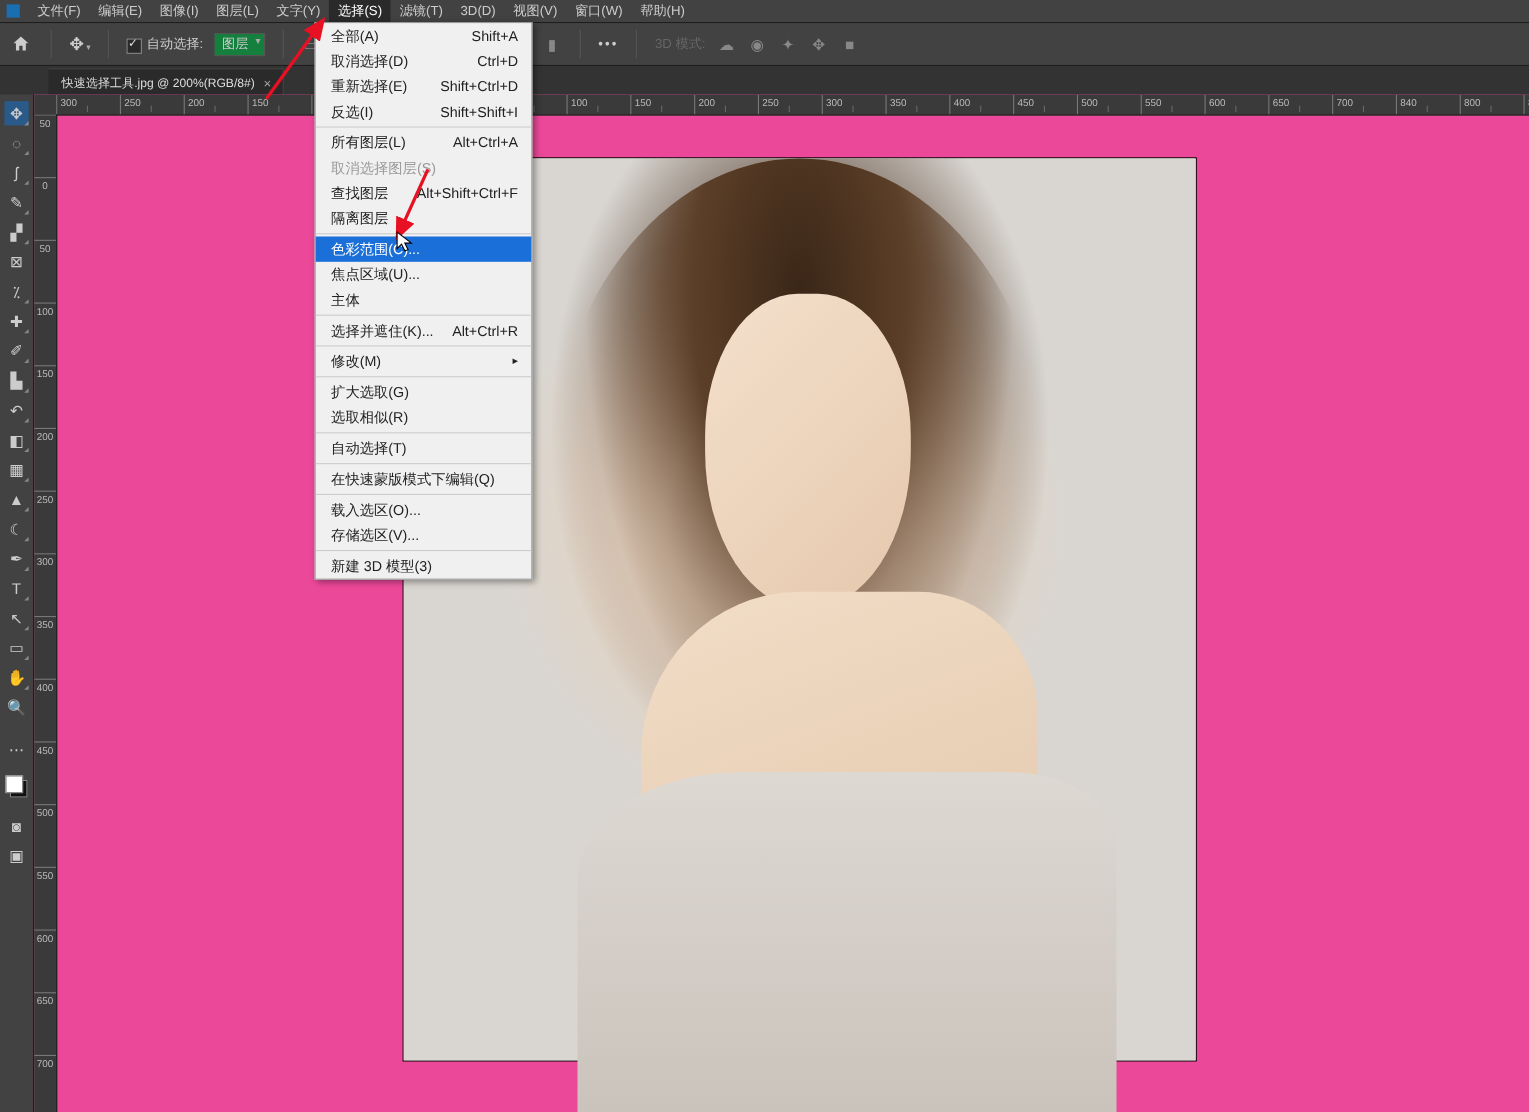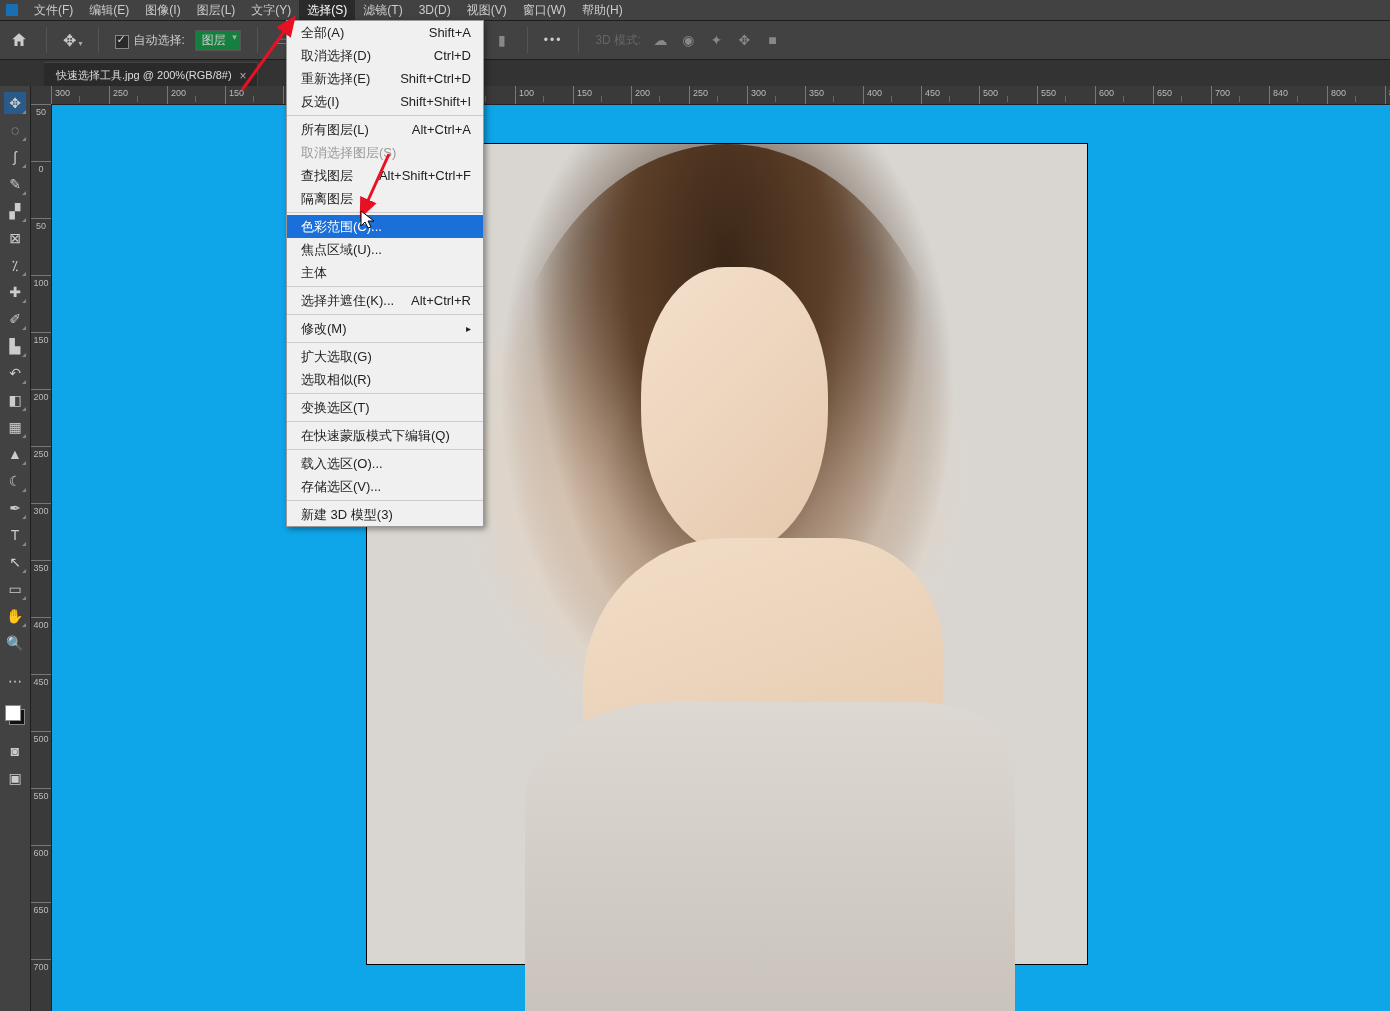--- a/index.html
+++ b/index.html
@@ -34,7 +34,7 @@
   .color-swatch{width:20px;height:20px;margin-top:8px;position:relative}
   .color-swatch .fg{width:14px;height:14px;background:#fff;border:1px solid #888;position:absolute;top:0;left:0}
   .color-swatch .bg{width:14px;height:14px;background:#111;border:1px solid #888;position:absolute;bottom:0;right:0}
-  .canvas-area{flex:1;background:#0ea5e9;position:relative;overflow:hidden}
+  .canvas-area{flex:1;background:#ec4899;position:relative;overflow:hidden}
   
   .ruler-h{position:absolute;top:0;left:20px;right:0;height:18px;background:#3a3a3a;border-bottom:1px solid #222;display:flex;font-size:9px;color:#bbb;overflow:hidden}
   .ruler-h .tick{width:54px;flex:0 0 54px;border-left:1px solid #777;padding-left:3px;line-height:14px;position:relative}

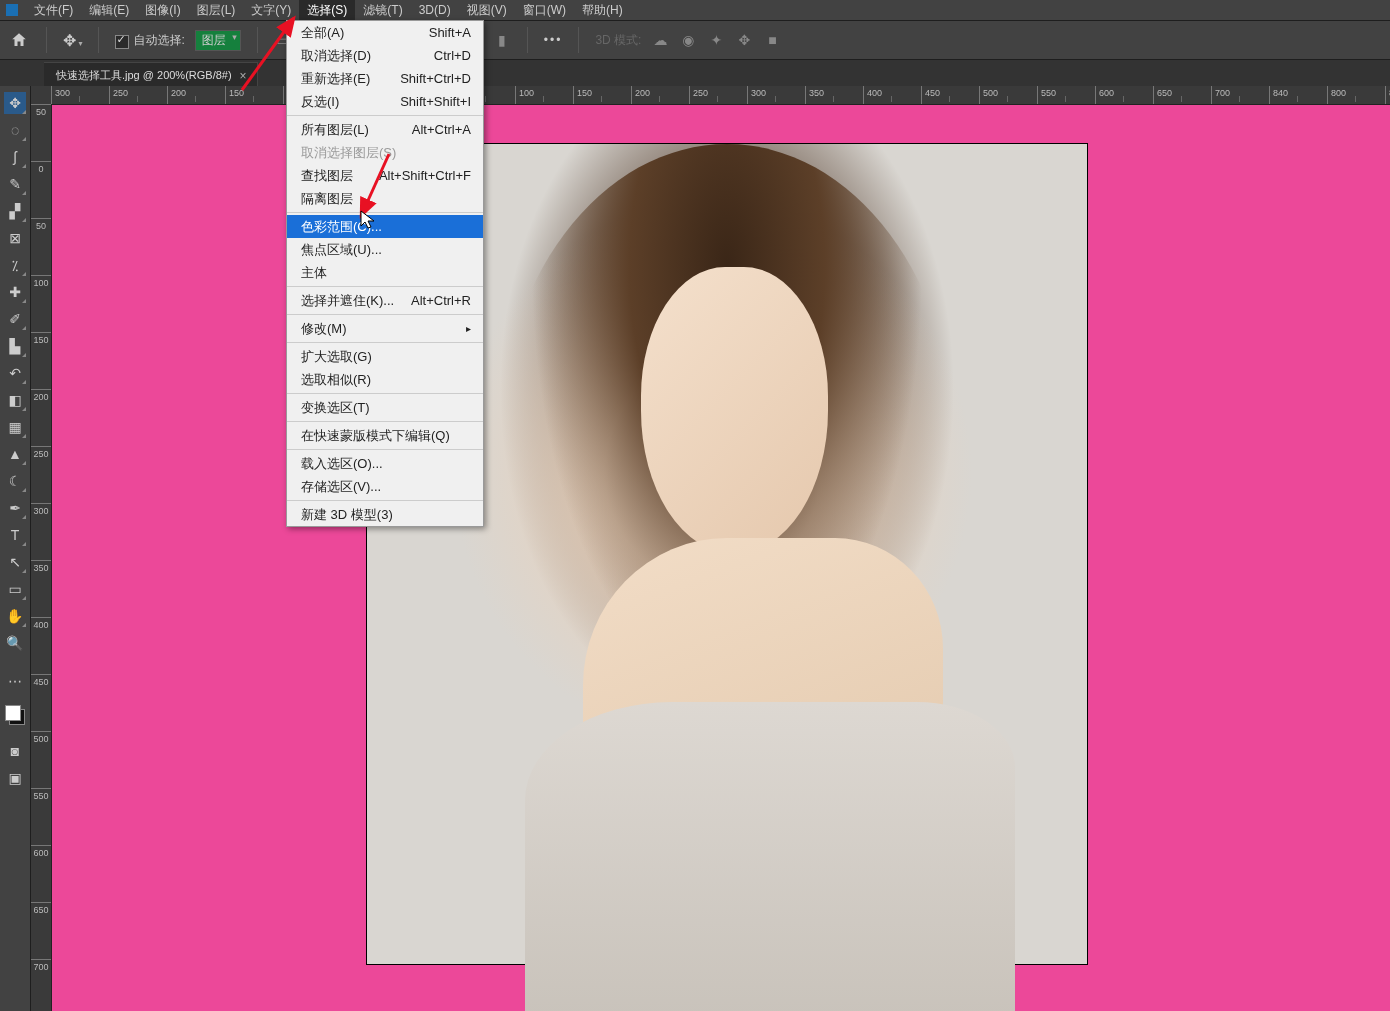--- a/index.html
+++ b/index.html
@@ -287,7 +287,7 @@
     </div>
     <hr>
     <div class="row">
-      <span>变换选区(T)</span>
+      <span>自动选择(T)</span>
       <span></span>
     </div>
     <hr>

